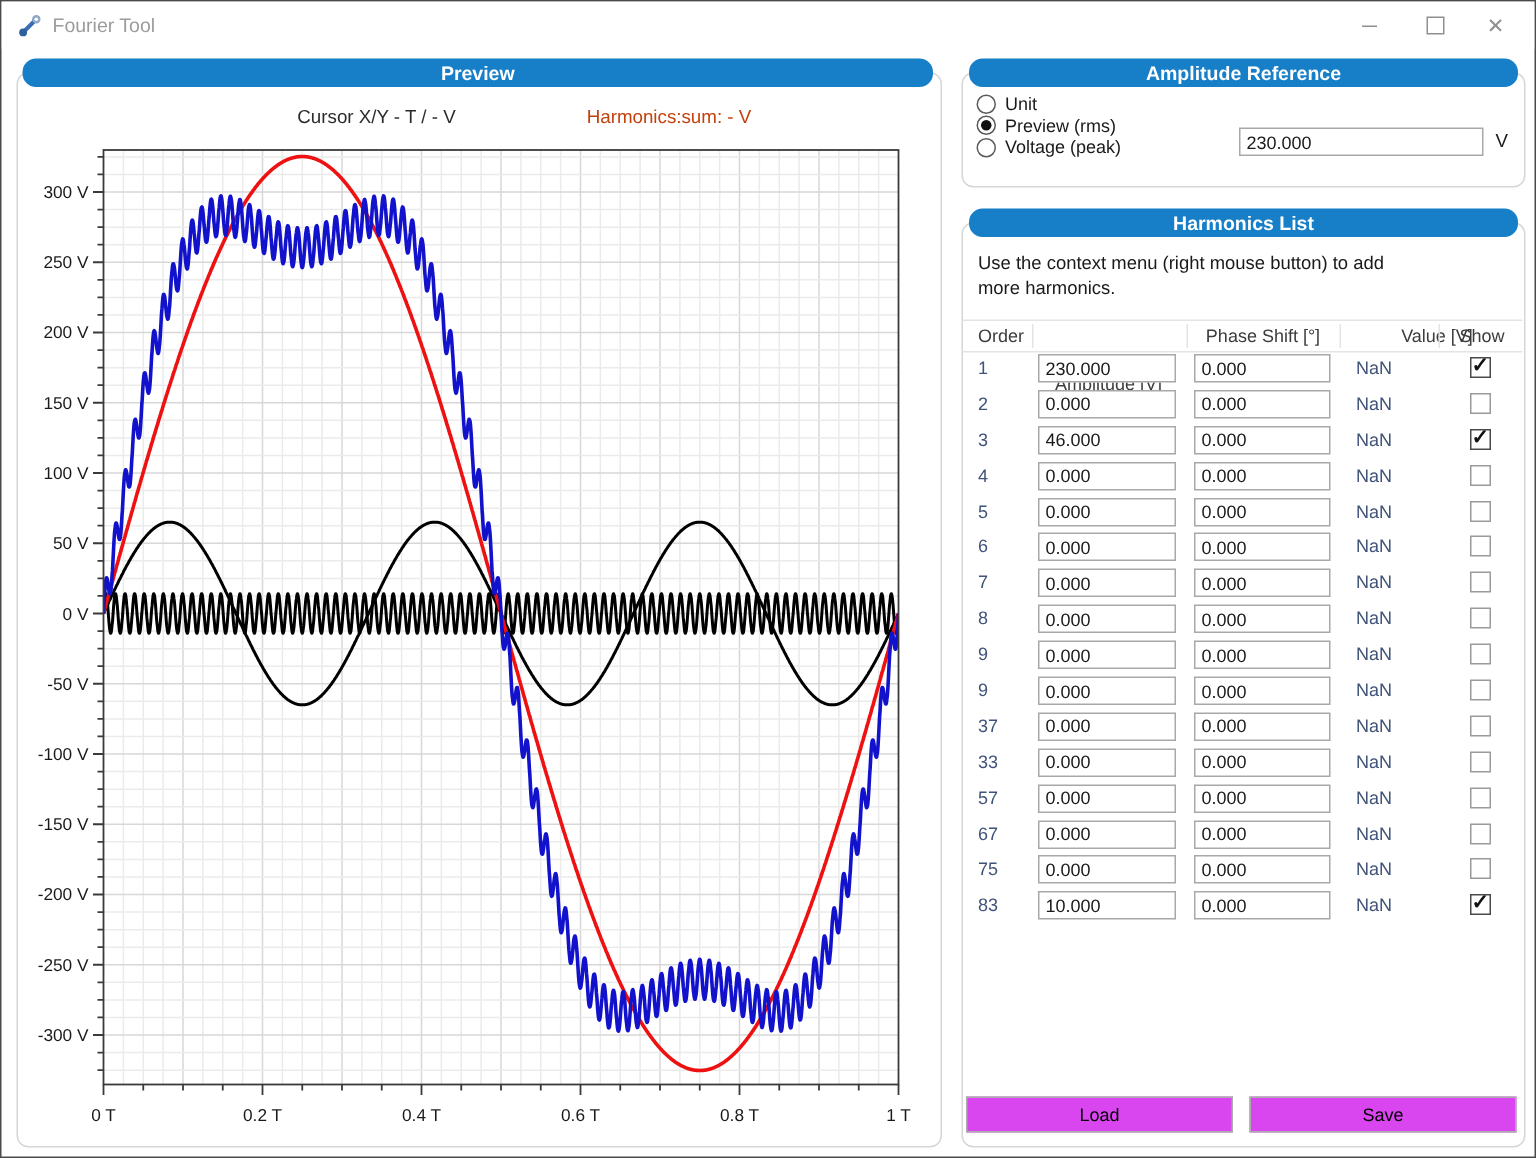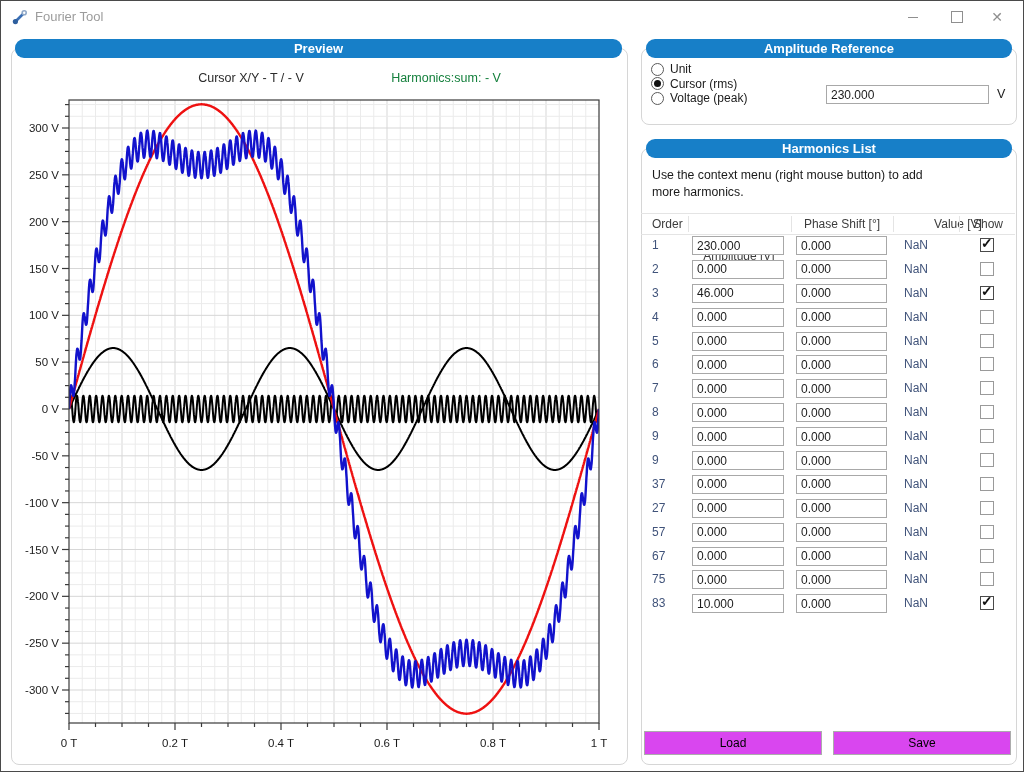--- a/index.html
+++ b/index.html
@@ -28,7 +28,7 @@
   .harm-hdr{left:645px;top:138px;width:366px;}
   
   .cursor-label{position:absolute;left:140px;top:70px;width:220px;text-align:center;font-size:12.5px;color:#2b2b2b;z-index:2;}
-  .sum-label{position:absolute;left:360px;top:70px;width:170px;text-align:center;font-size:12.5px;color:#15803d;z-index:2;}
+  .sum-label{position:absolute;left:360px;top:70px;width:170px;text-align:center;font-size:12.5px;color:#c2410c;z-index:2;}
   #chart-svg{position:absolute;left:10px;top:47px;z-index:1;}
   
   .radio-rows{position:absolute;left:650px;top:61px;z-index:4;}

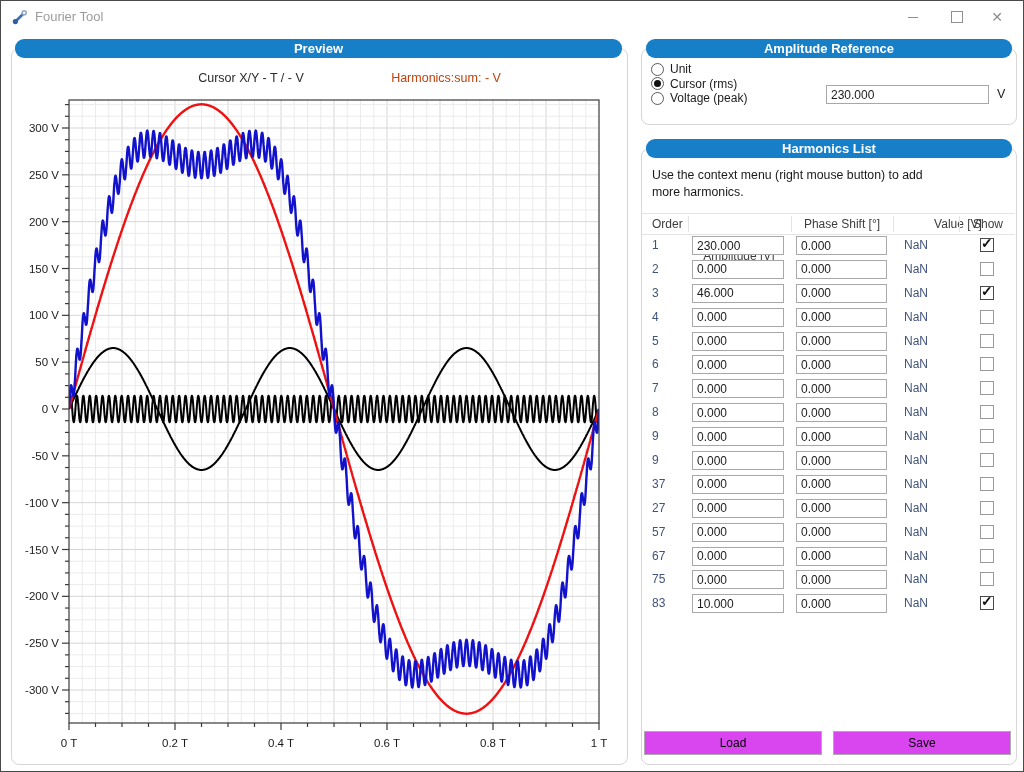--- a/index.html
+++ b/index.html
@@ -300,7 +300,7 @@
       </div>
       <div class="radio-row">
         <span class="radio sel"></span>
-        <span>Cursor (rms)</span>
+        <span>Preview (rms)</span>
       </div>
       <div class="radio-row">
         <span class="radio"></span>

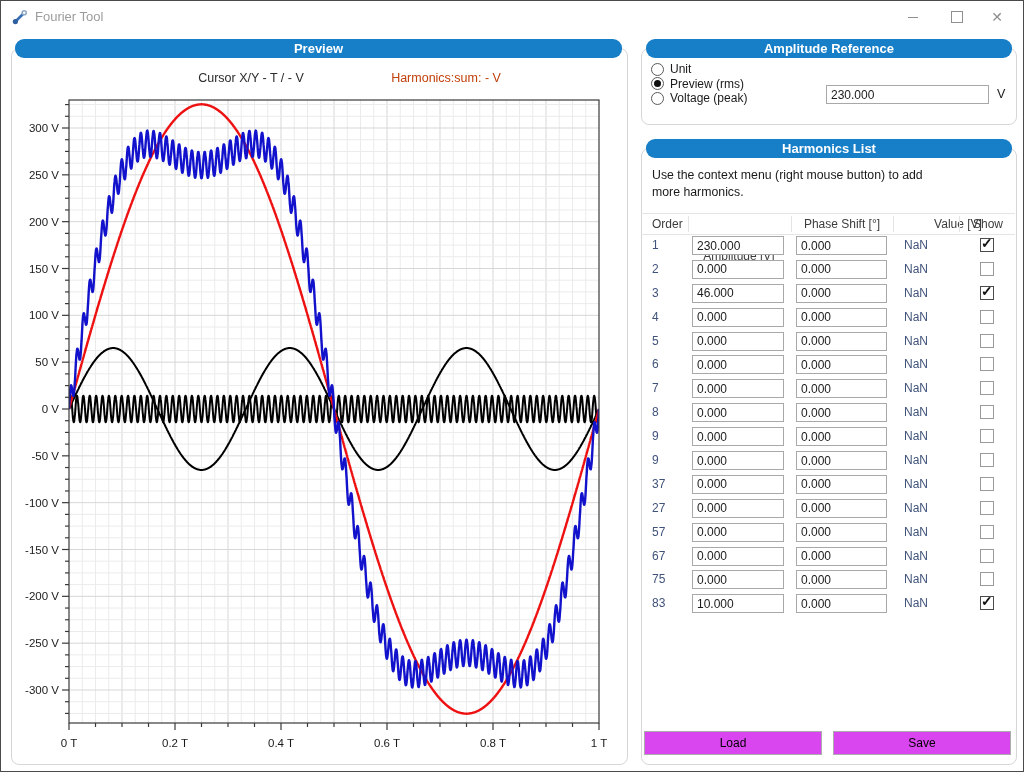--- a/index.html
+++ b/index.html
@@ -406,7 +406,7 @@
         <div class="chk"></div>
       </div>
       <div class="hrow">
-        <span class="ord">27</span>
+        <span class="ord">33</span>
         <input class="cell-input in-amp" value="0.000" style="">
         <input class="cell-input in-phase" value="0.000" style="">
         <span class="val">NaN</span>

